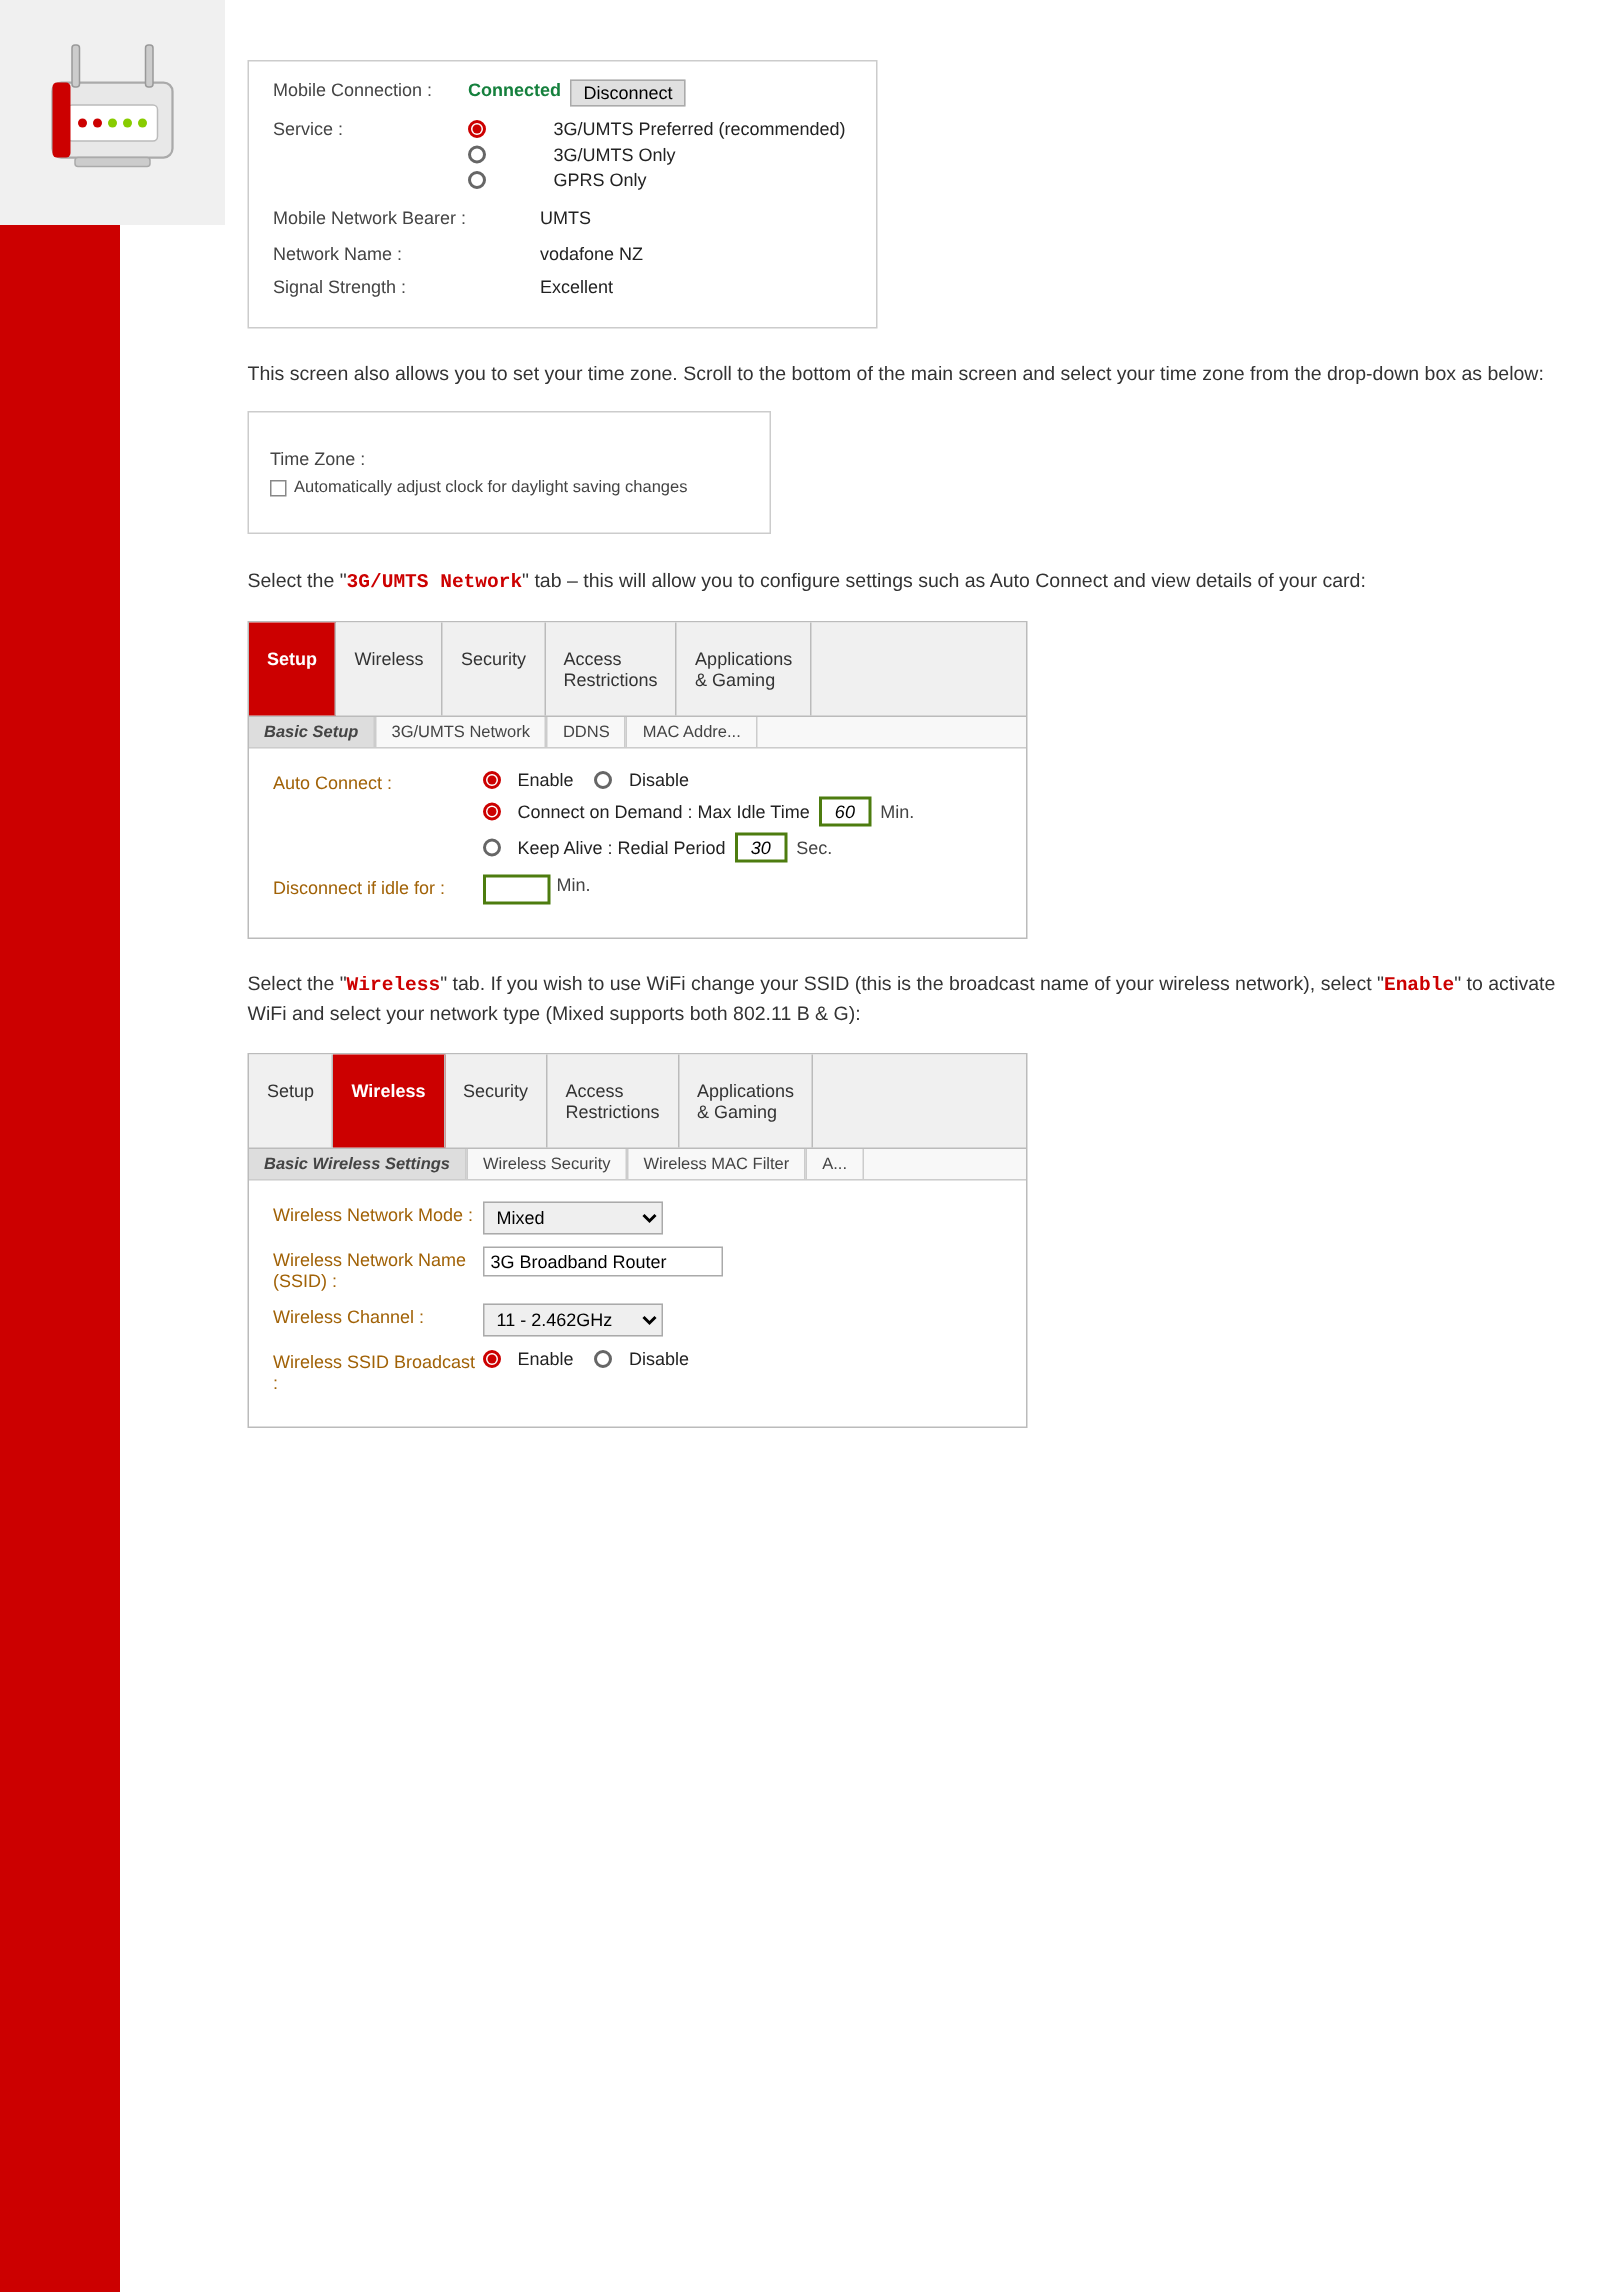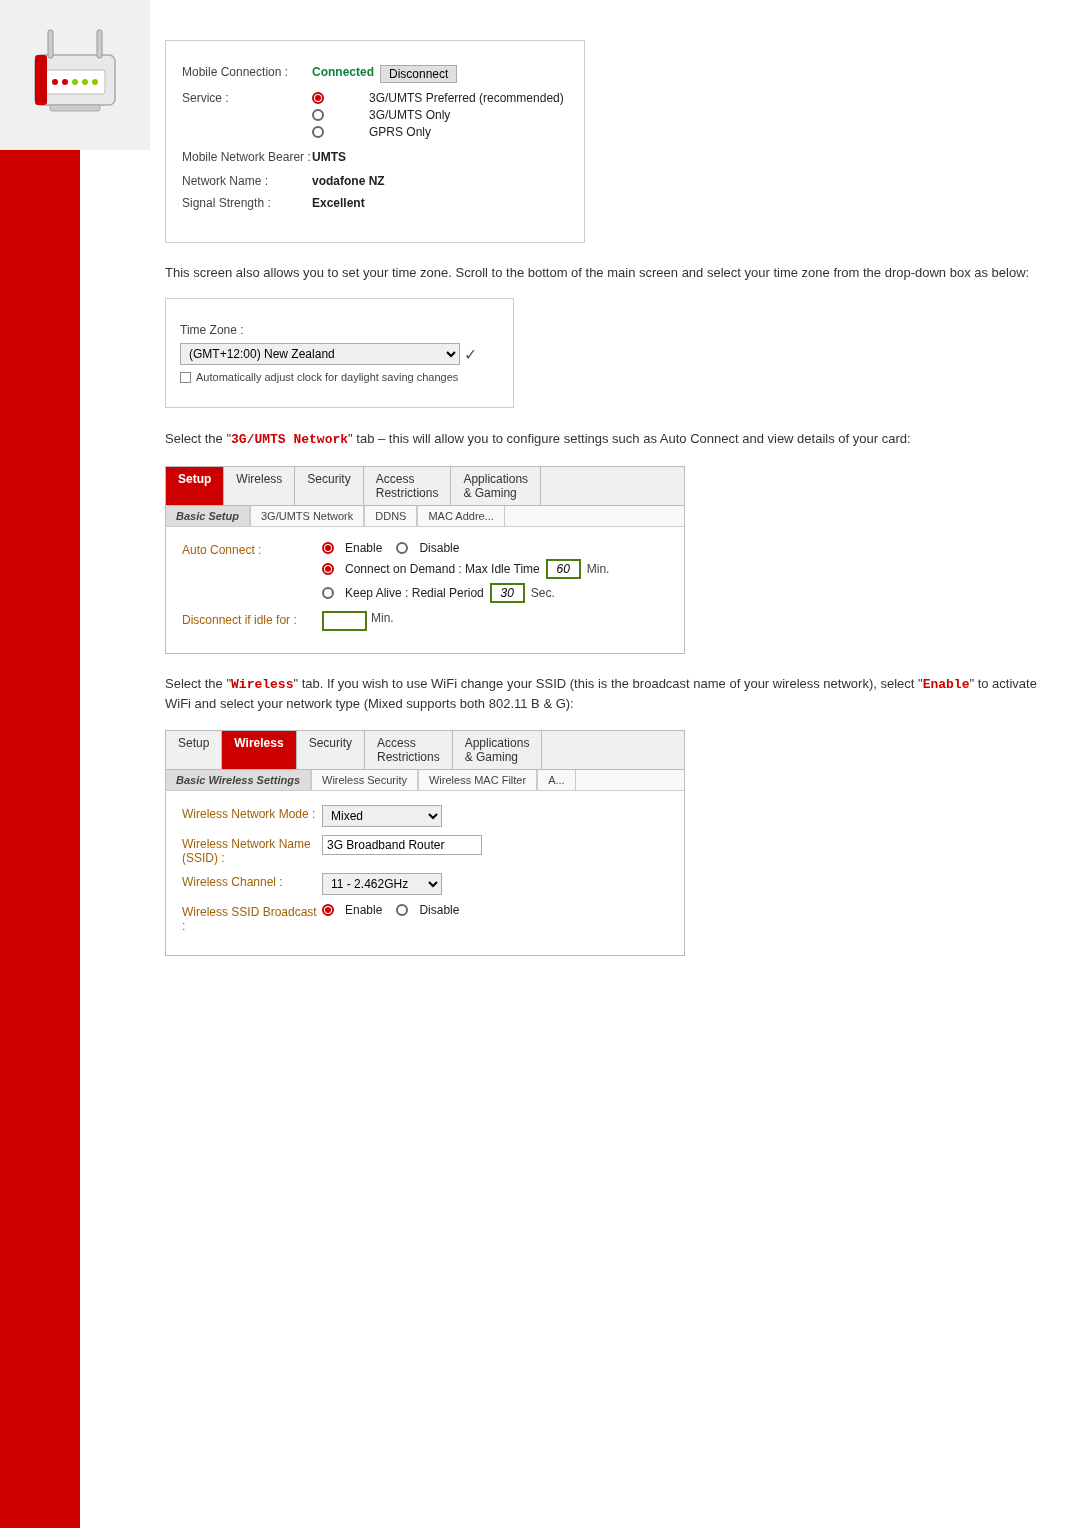--- a/index.html
+++ b/index.html
@@ -49,7 +49,7 @@
     
     .info-table {
       border: 1px solid #ccc;
-      padding: 24px 16px;
+      padding: 12px 16px;
       width: 420px;
       background: #fff;
       margin-bottom: 20px;

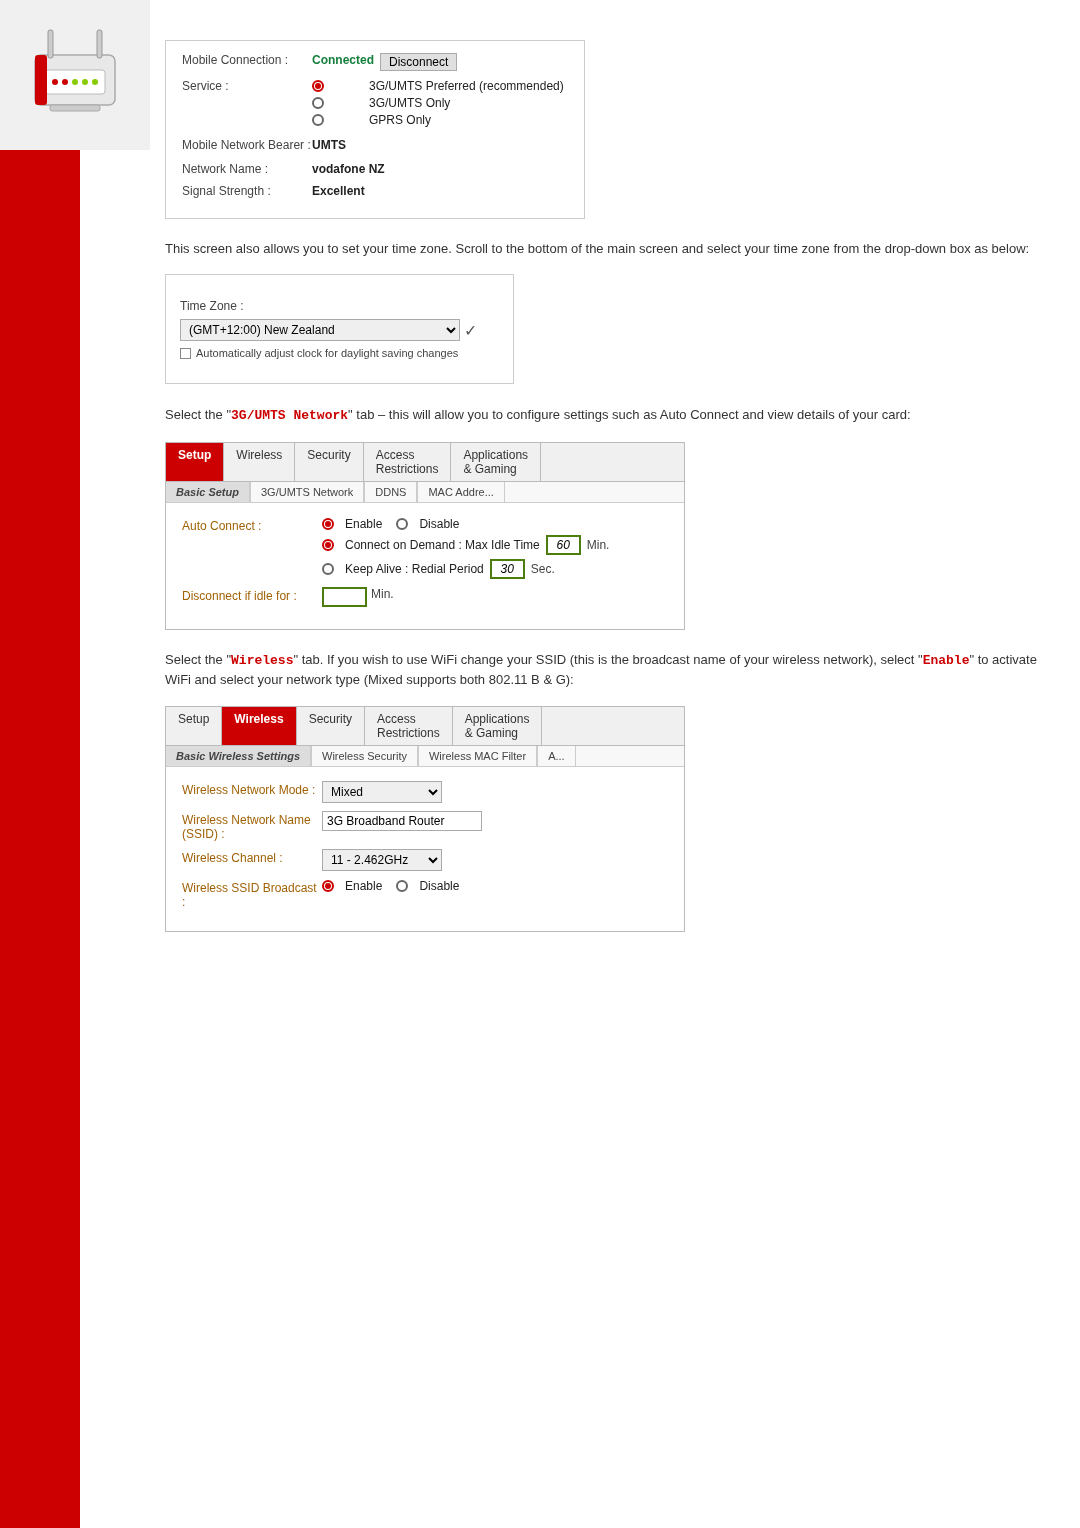--- a/index.html
+++ b/index.html
@@ -74,7 +74,8 @@
     }
 
     .info-value.bold {
-      font-weight: bold;
+      font-weight: normal;
+      margin-left: 48px;
     }
 
     .connected-text {

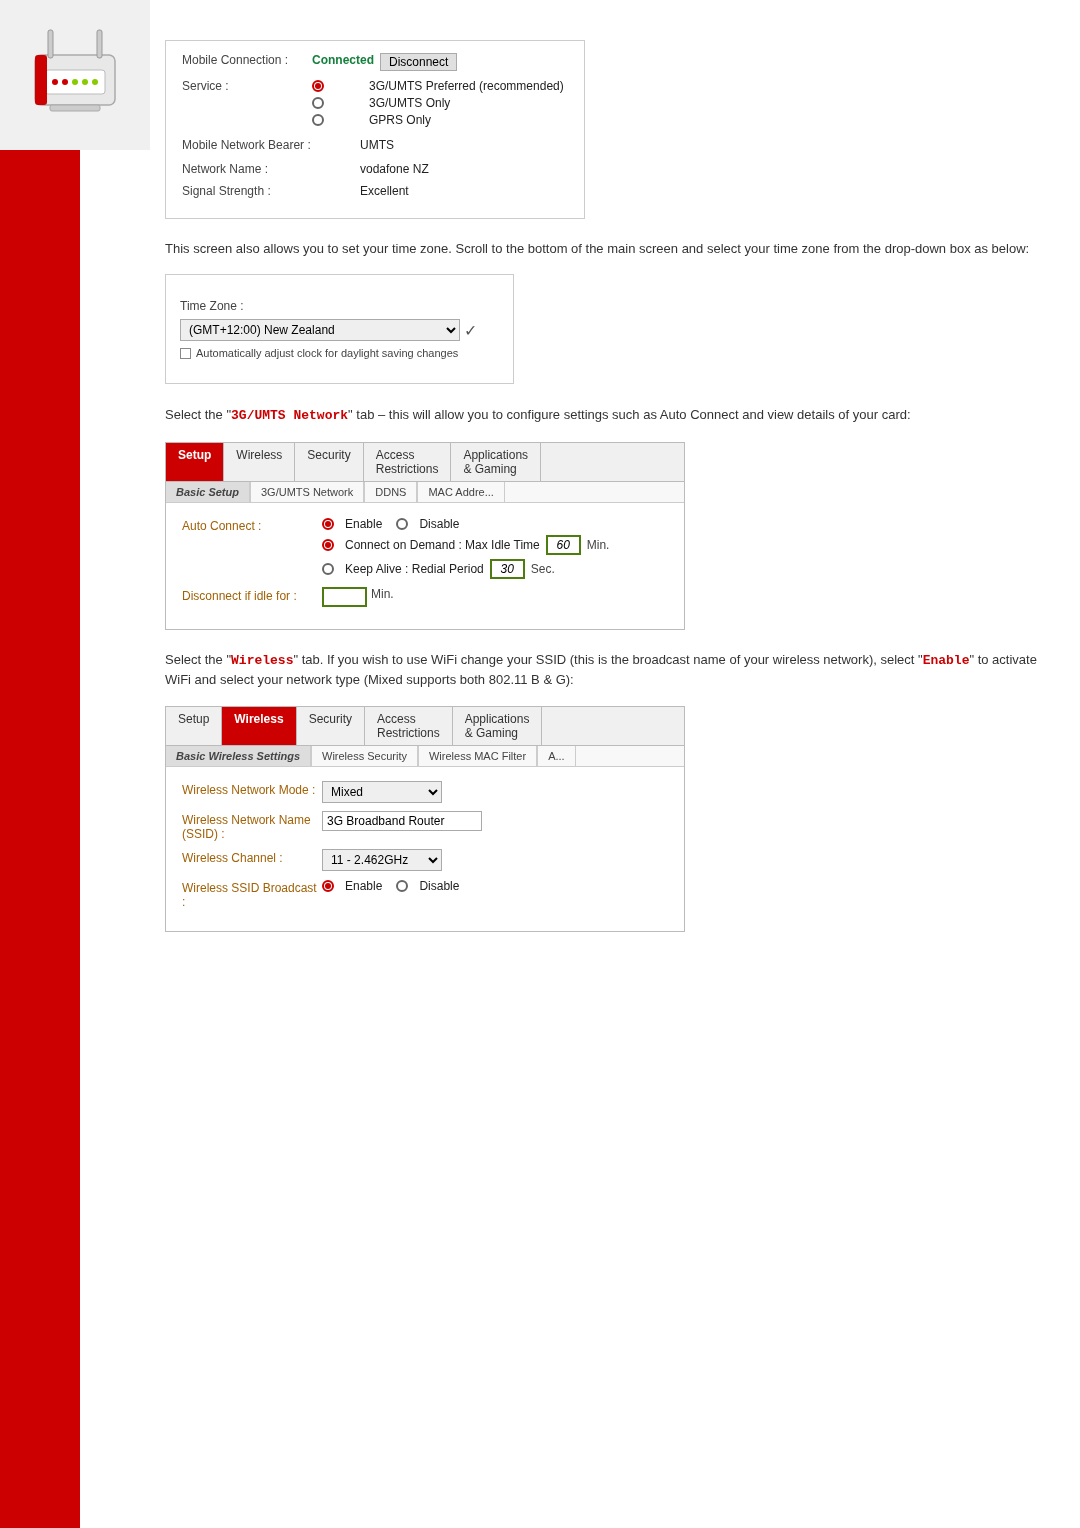--- a/index.html
+++ b/index.html
@@ -392,12 +392,6 @@
 
   <div class="timezone-box">
     <div class="timezone-label">Time Zone :</div>
-    <div class="timezone-select-row">
-      <select class="timezone-select">
-        <option>(GMT+12:00) New Zealand</option>
-      </select>
-      <span style="font-size:16px; margin-left:4px; color:#555;">✓</span>
-    </div>
     <div class="checkbox-row">
       <div class="checkbox-box"></div>
       <span>Automatically adjust clock for daylight saving changes</span>

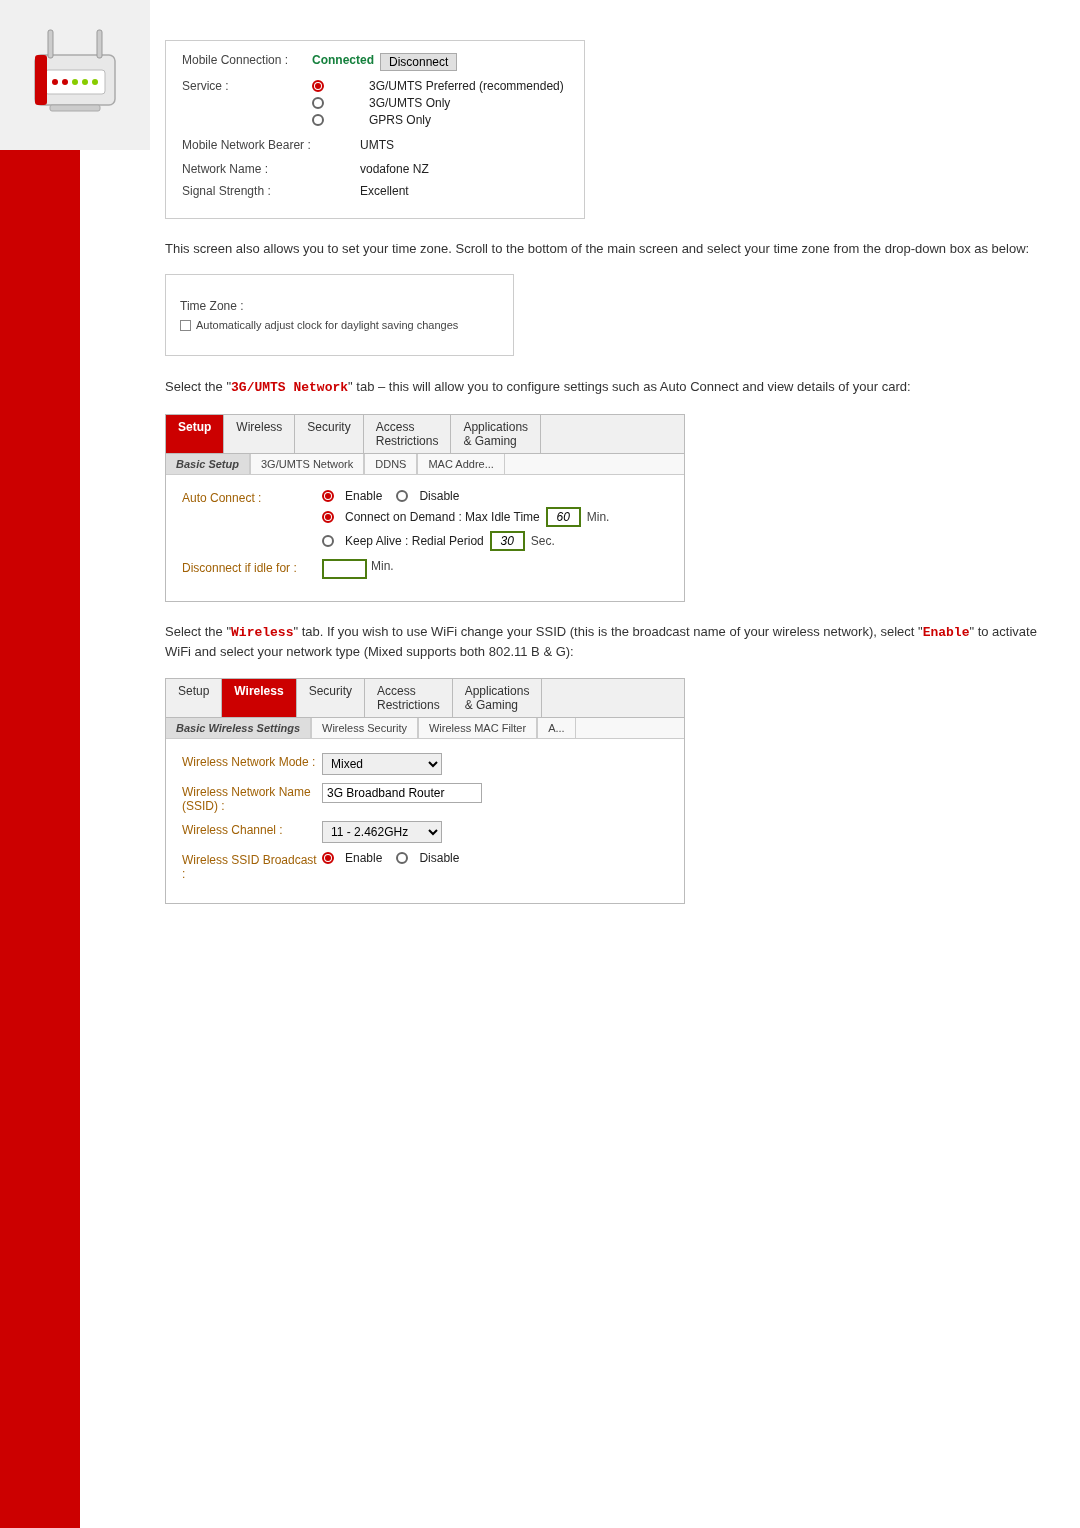--- a/index.html
+++ b/index.html
@@ -210,7 +210,7 @@
     }
 
     .tab-item {
-      padding: 5px 12px;
+      padding: 17px 12px;
       font-size: 12px;
       border-right: 1px solid #bbb;
       cursor: pointer;

